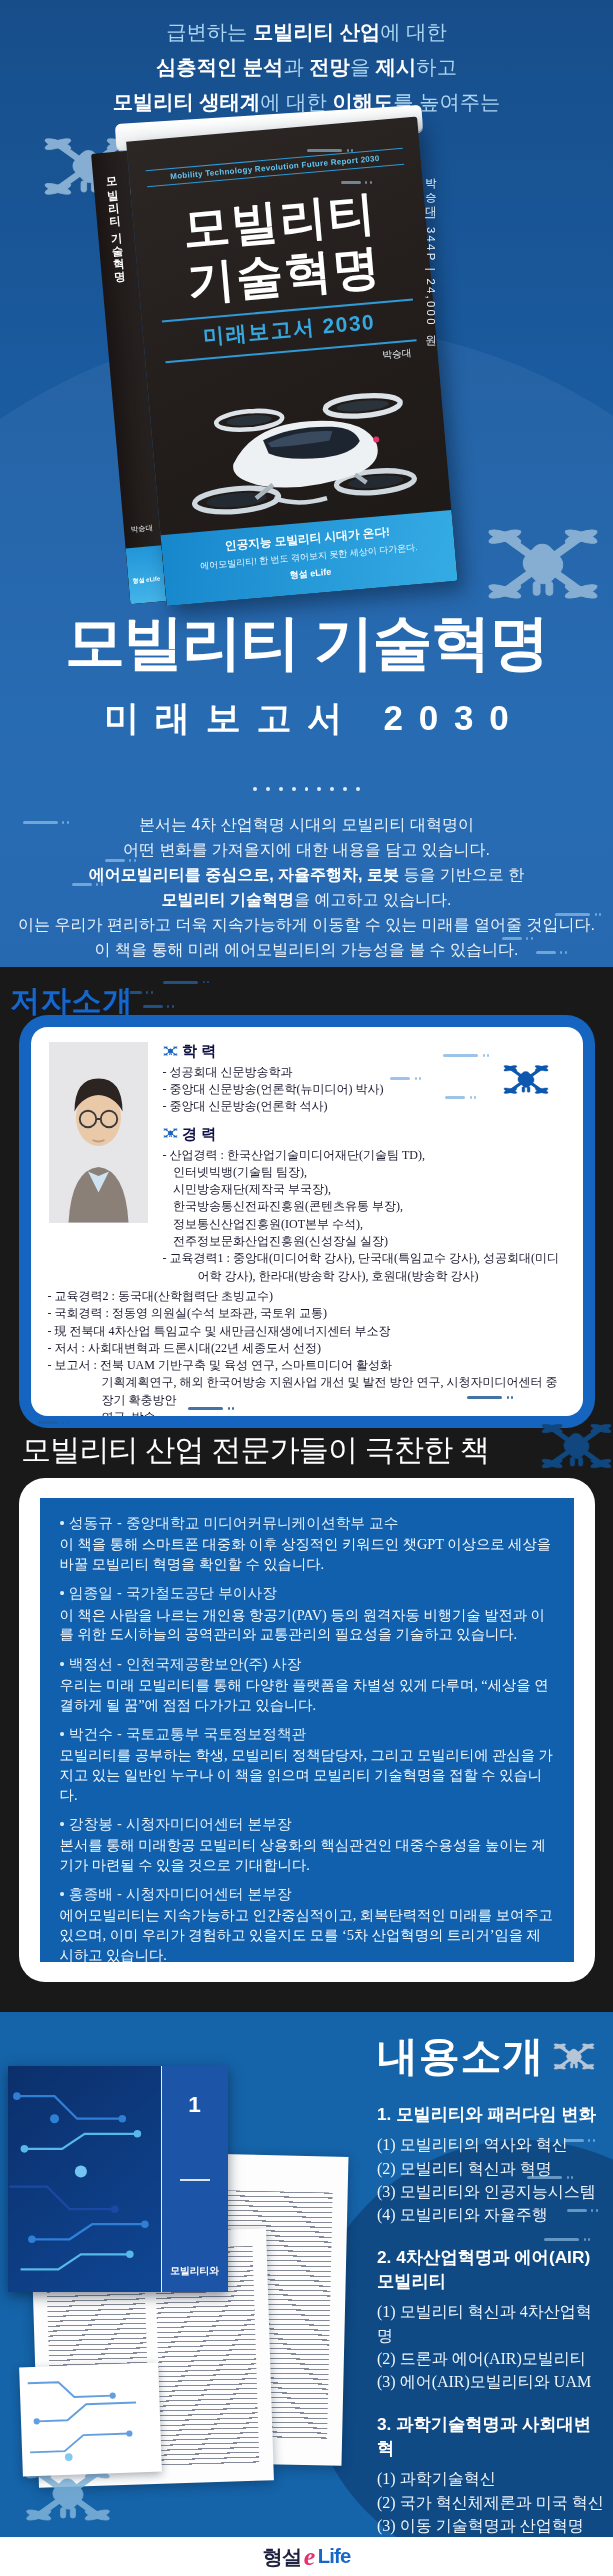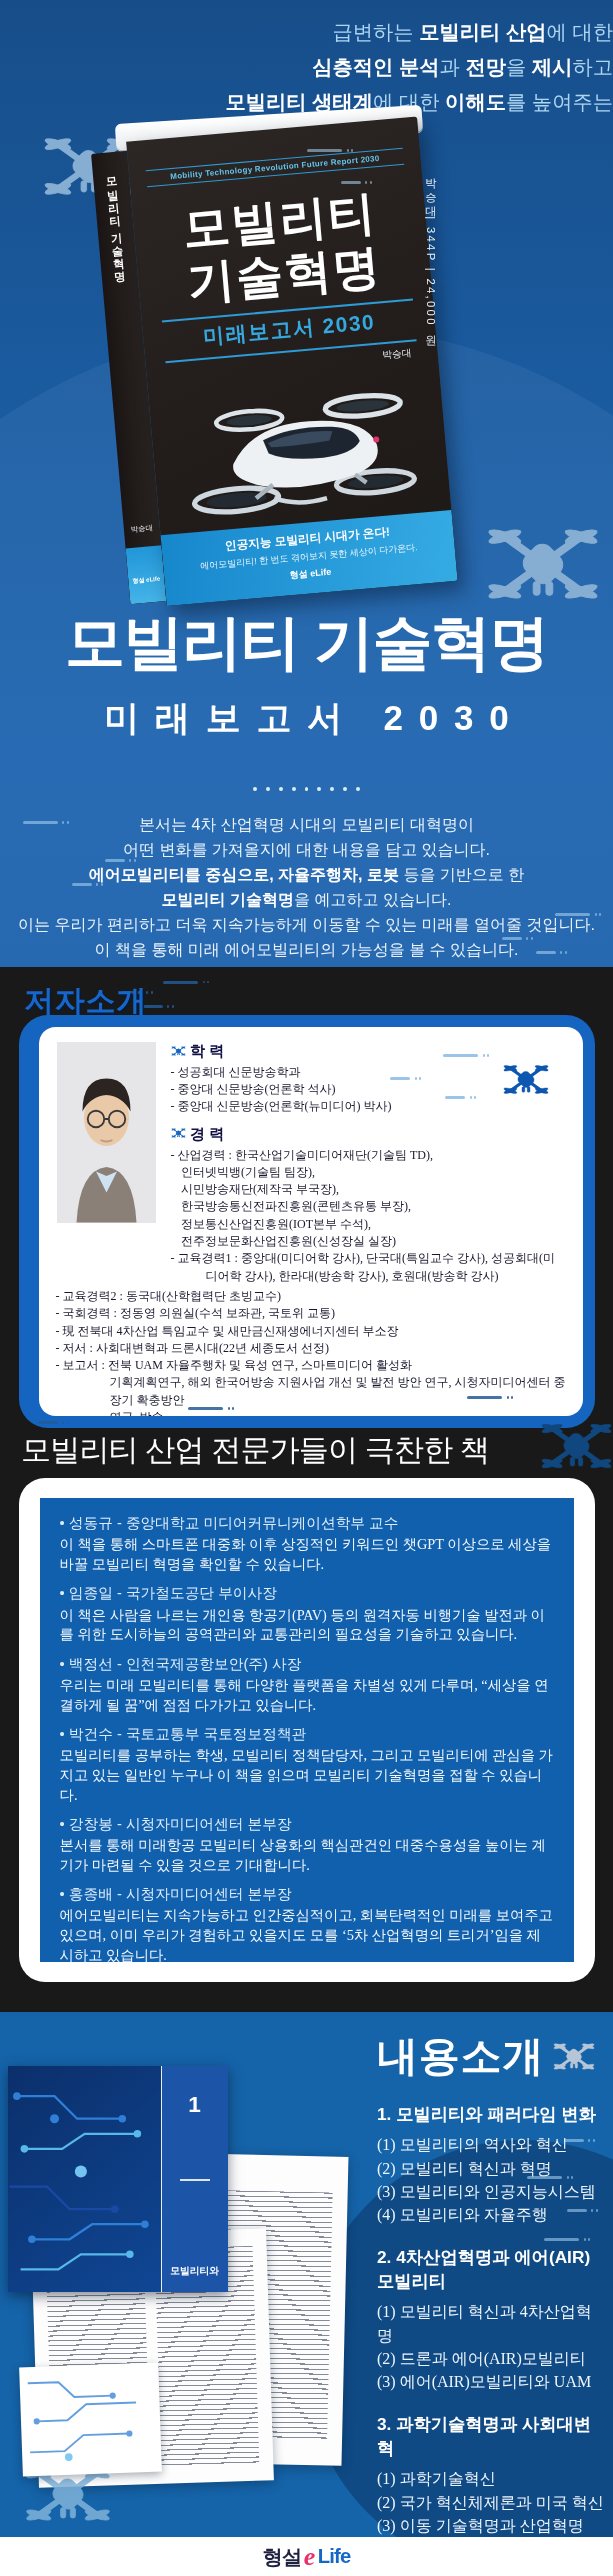--- a/index.html
+++ b/index.html
@@ -12,7 +12,7 @@
         background:linear-gradient(180deg,#174e8a 0%,#1a5a9e 38%,#1d63ae 78%,#1c60aa 100%);overflow:hidden;}
   .hero-circle{position:absolute;left:-241px;top:324px;width:1100px;height:1100px;border-radius:50%;
         background:rgba(140,190,235,0.10);}
-  .tagline{position:absolute;top:15px;left:0;width:613px;text-align:right;
+  .tagline{position:absolute;top:15px;left:0;width:613px;text-align:center;
         font-size:20.3px;line-height:35px;color:#aed6f2;font-weight:500;}
   .tagline b{color:#ffffff;font-weight:800;}
   .drone{color:#86aed2;}

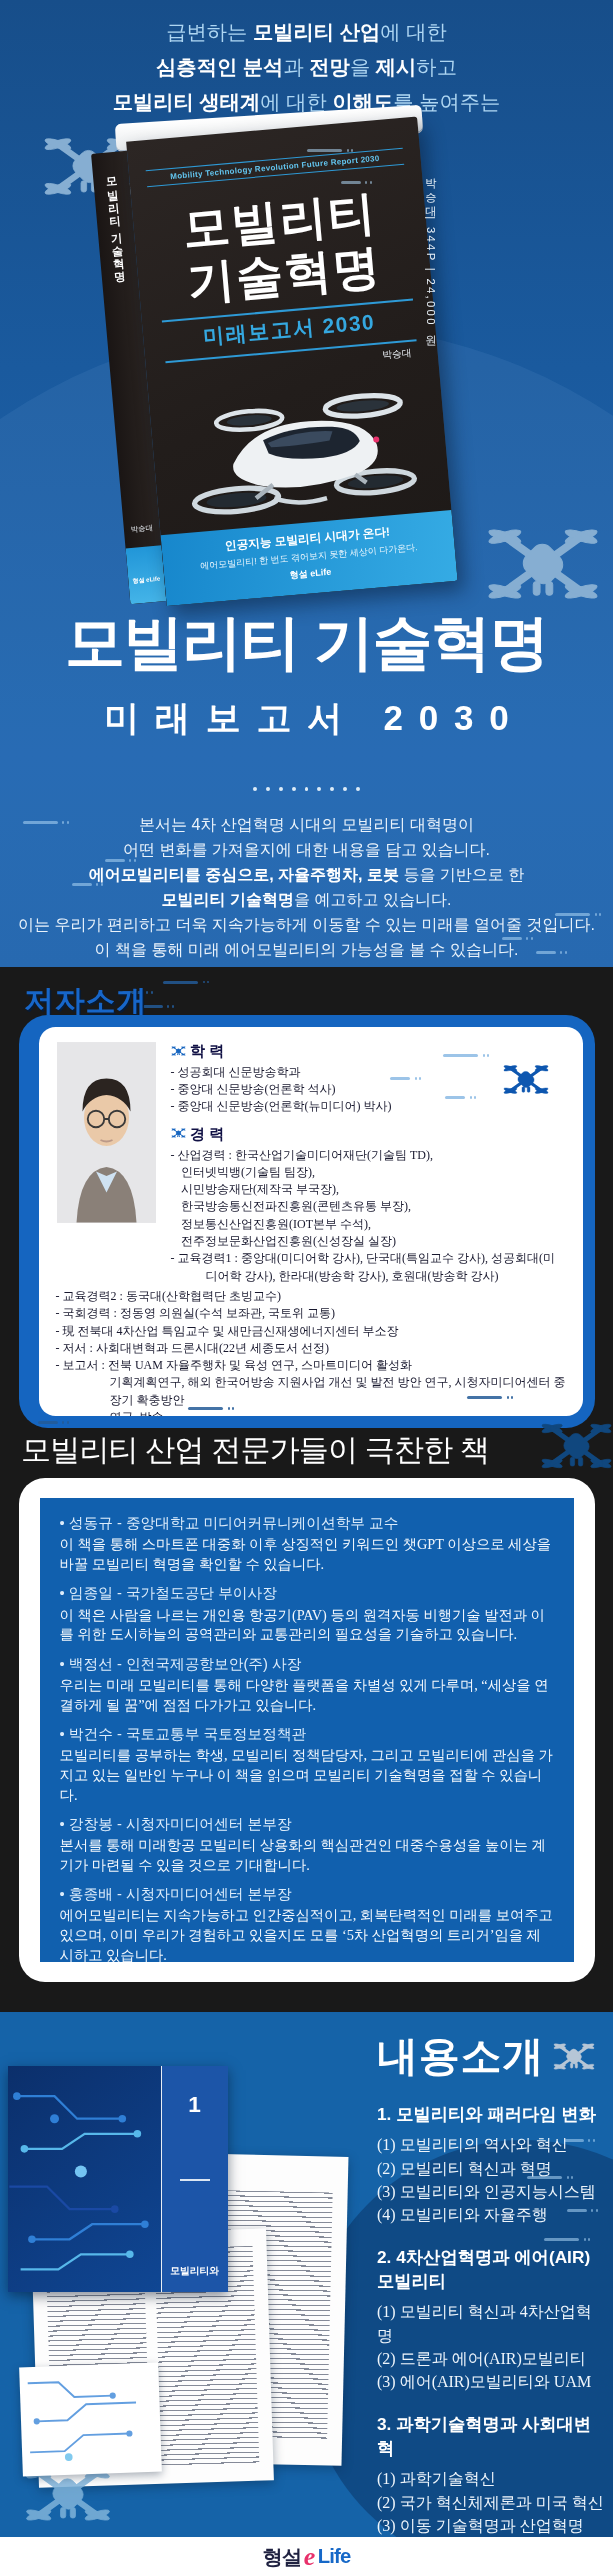--- a/index.html
+++ b/index.html
@@ -64,7 +64,7 @@
 
   
   .dark{position:absolute;top:967px;left:0;width:613px;height:1045px;background:#191919;}
-  .author-heading{position:absolute;top:13.6px;left:24px;font-size:30px;font-weight:900;color:#1766c9;
+  .author-heading{position:absolute;top:13.6px;left:10px;font-size:30px;font-weight:900;color:#1766c9;
         text-shadow:1.5px 2.3px 0 rgba(6,28,58,.9);letter-spacing:0.8px;text-align:right;}
   .author-card{position:absolute;top:48px;left:19px;width:576px;height:413px;background:#1565c0;border-radius:29px;
         padding:0;box-sizing:border-box;}

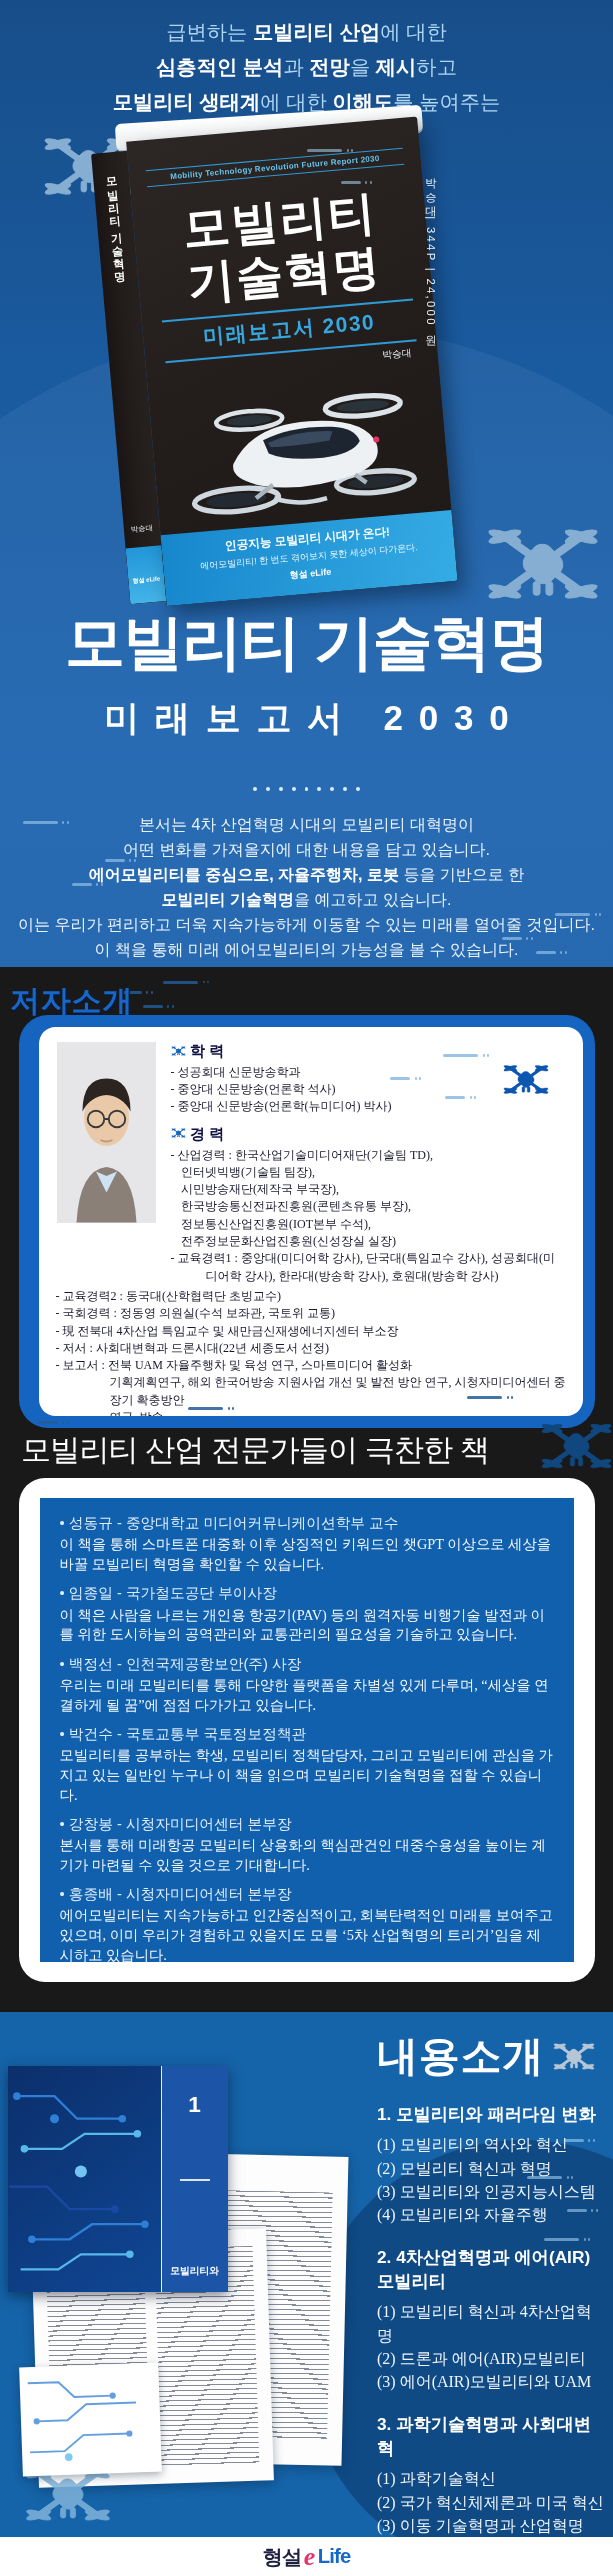--- a/index.html
+++ b/index.html
@@ -70,7 +70,7 @@
         padding:0;box-sizing:border-box;}
   .author-card-inner{position:absolute;top:12px;left:12px;right:12px;bottom:12px;background:#ffffff;border-radius:16.6px;
         overflow:hidden;padding:13.6px 16.6px;box-sizing:border-box;
-        font-family:"Liberation Serif",serif;color:#18182e;font-size:12px;line-height:17.3px;margin-left:8px;}
+        font-family:"Liberation Serif",serif;color:#18182e;font-size:12px;line-height:17.3px;}
   .portrait{position:absolute;top:15px;left:18px;width:99px;height:181px;background:#e9e9eb;}
   .col-right{margin-left:115px;}
   .card-h{font-family:"Liberation Sans",sans-serif;font-size:15px;font-weight:800;color:#101044;

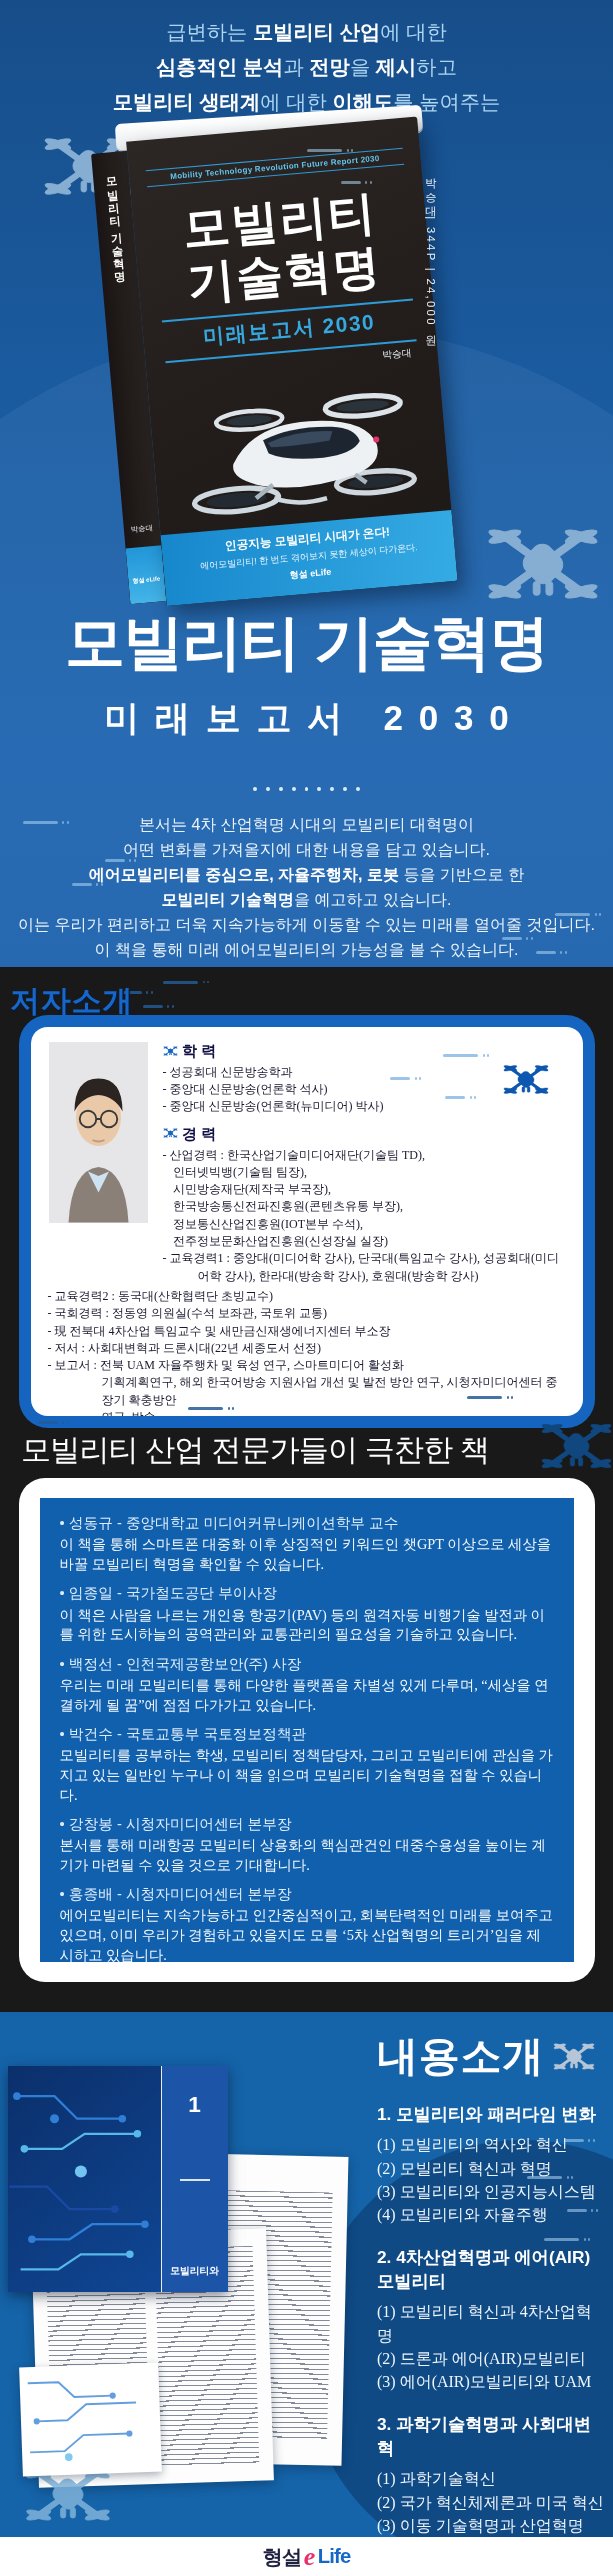--- a/index.html
+++ b/index.html
@@ -330,8 +330,8 @@
             <span>학 력</span>
           </div>
           <div>- 성공회대 신문방송학과</div>
+          <div>- 중앙대 신문방송(언론학(뉴미디어) 박사)</div>
           <div>- 중앙대 신문방송(언론학 석사)</div>
-          <div>- 중앙대 신문방송(언론학(뉴미디어) 박사)</div>
 
           <div class="card-h" style="margin-top:9px">
             <svg width="15" height="12" class="drone" viewBox="0 0 20 16">

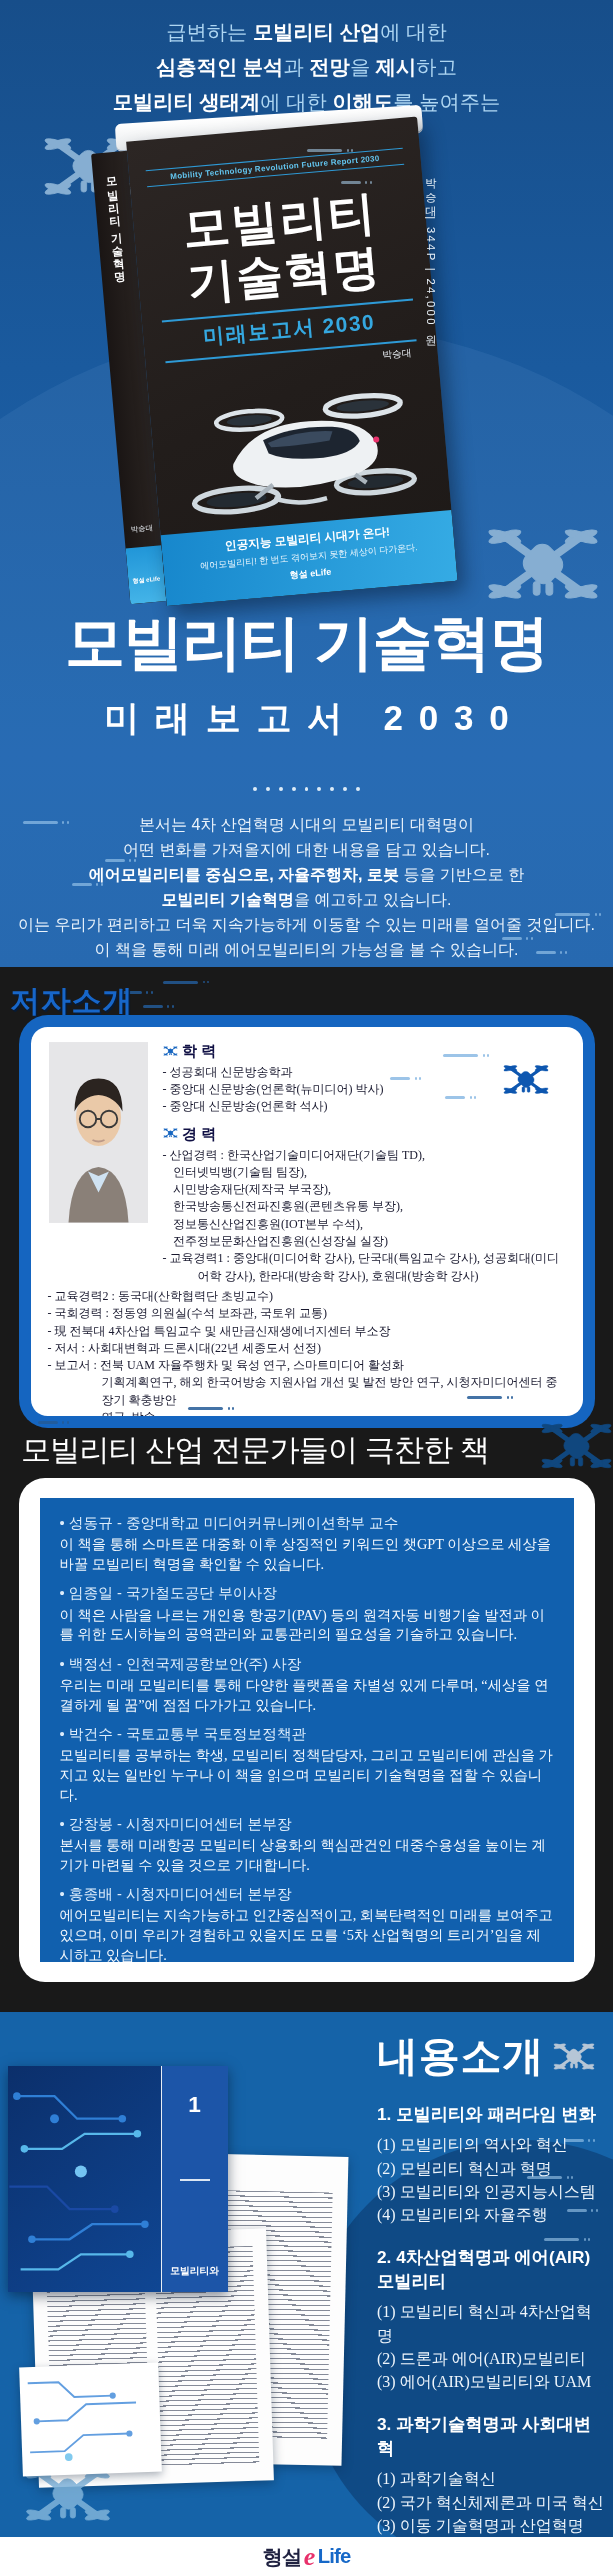--- a/index.html
+++ b/index.html
@@ -352,7 +352,7 @@
           <div>- 국회경력 : 정동영 의원실(수석 보좌관, 국토위 교통)</div>
           <div>- 現 전북대 4차산업 특임교수 및 새만금신재생에너지센터 부소장</div>
           <div>- 저서 : 사회대변혁과 드론시대(22년 세종도서 선정)</div>
-          <div>- 보고서 : 전북 UAM 자율주행차 및 육성 연구, 스마트미디어 활성화</div>
+          <div>- 보고서 : 전북 UAM 기반구축 및 육성 연구, 스마트미디어 활성화</div>
           <div class="indent2">기획계획연구, 해외 한국어방송 지원사업 개선 및 발전 방안 연구, 시청자미디어센터 중장기 확충방안</div>
           <div class="indent2">연구, 방송</div>
 

